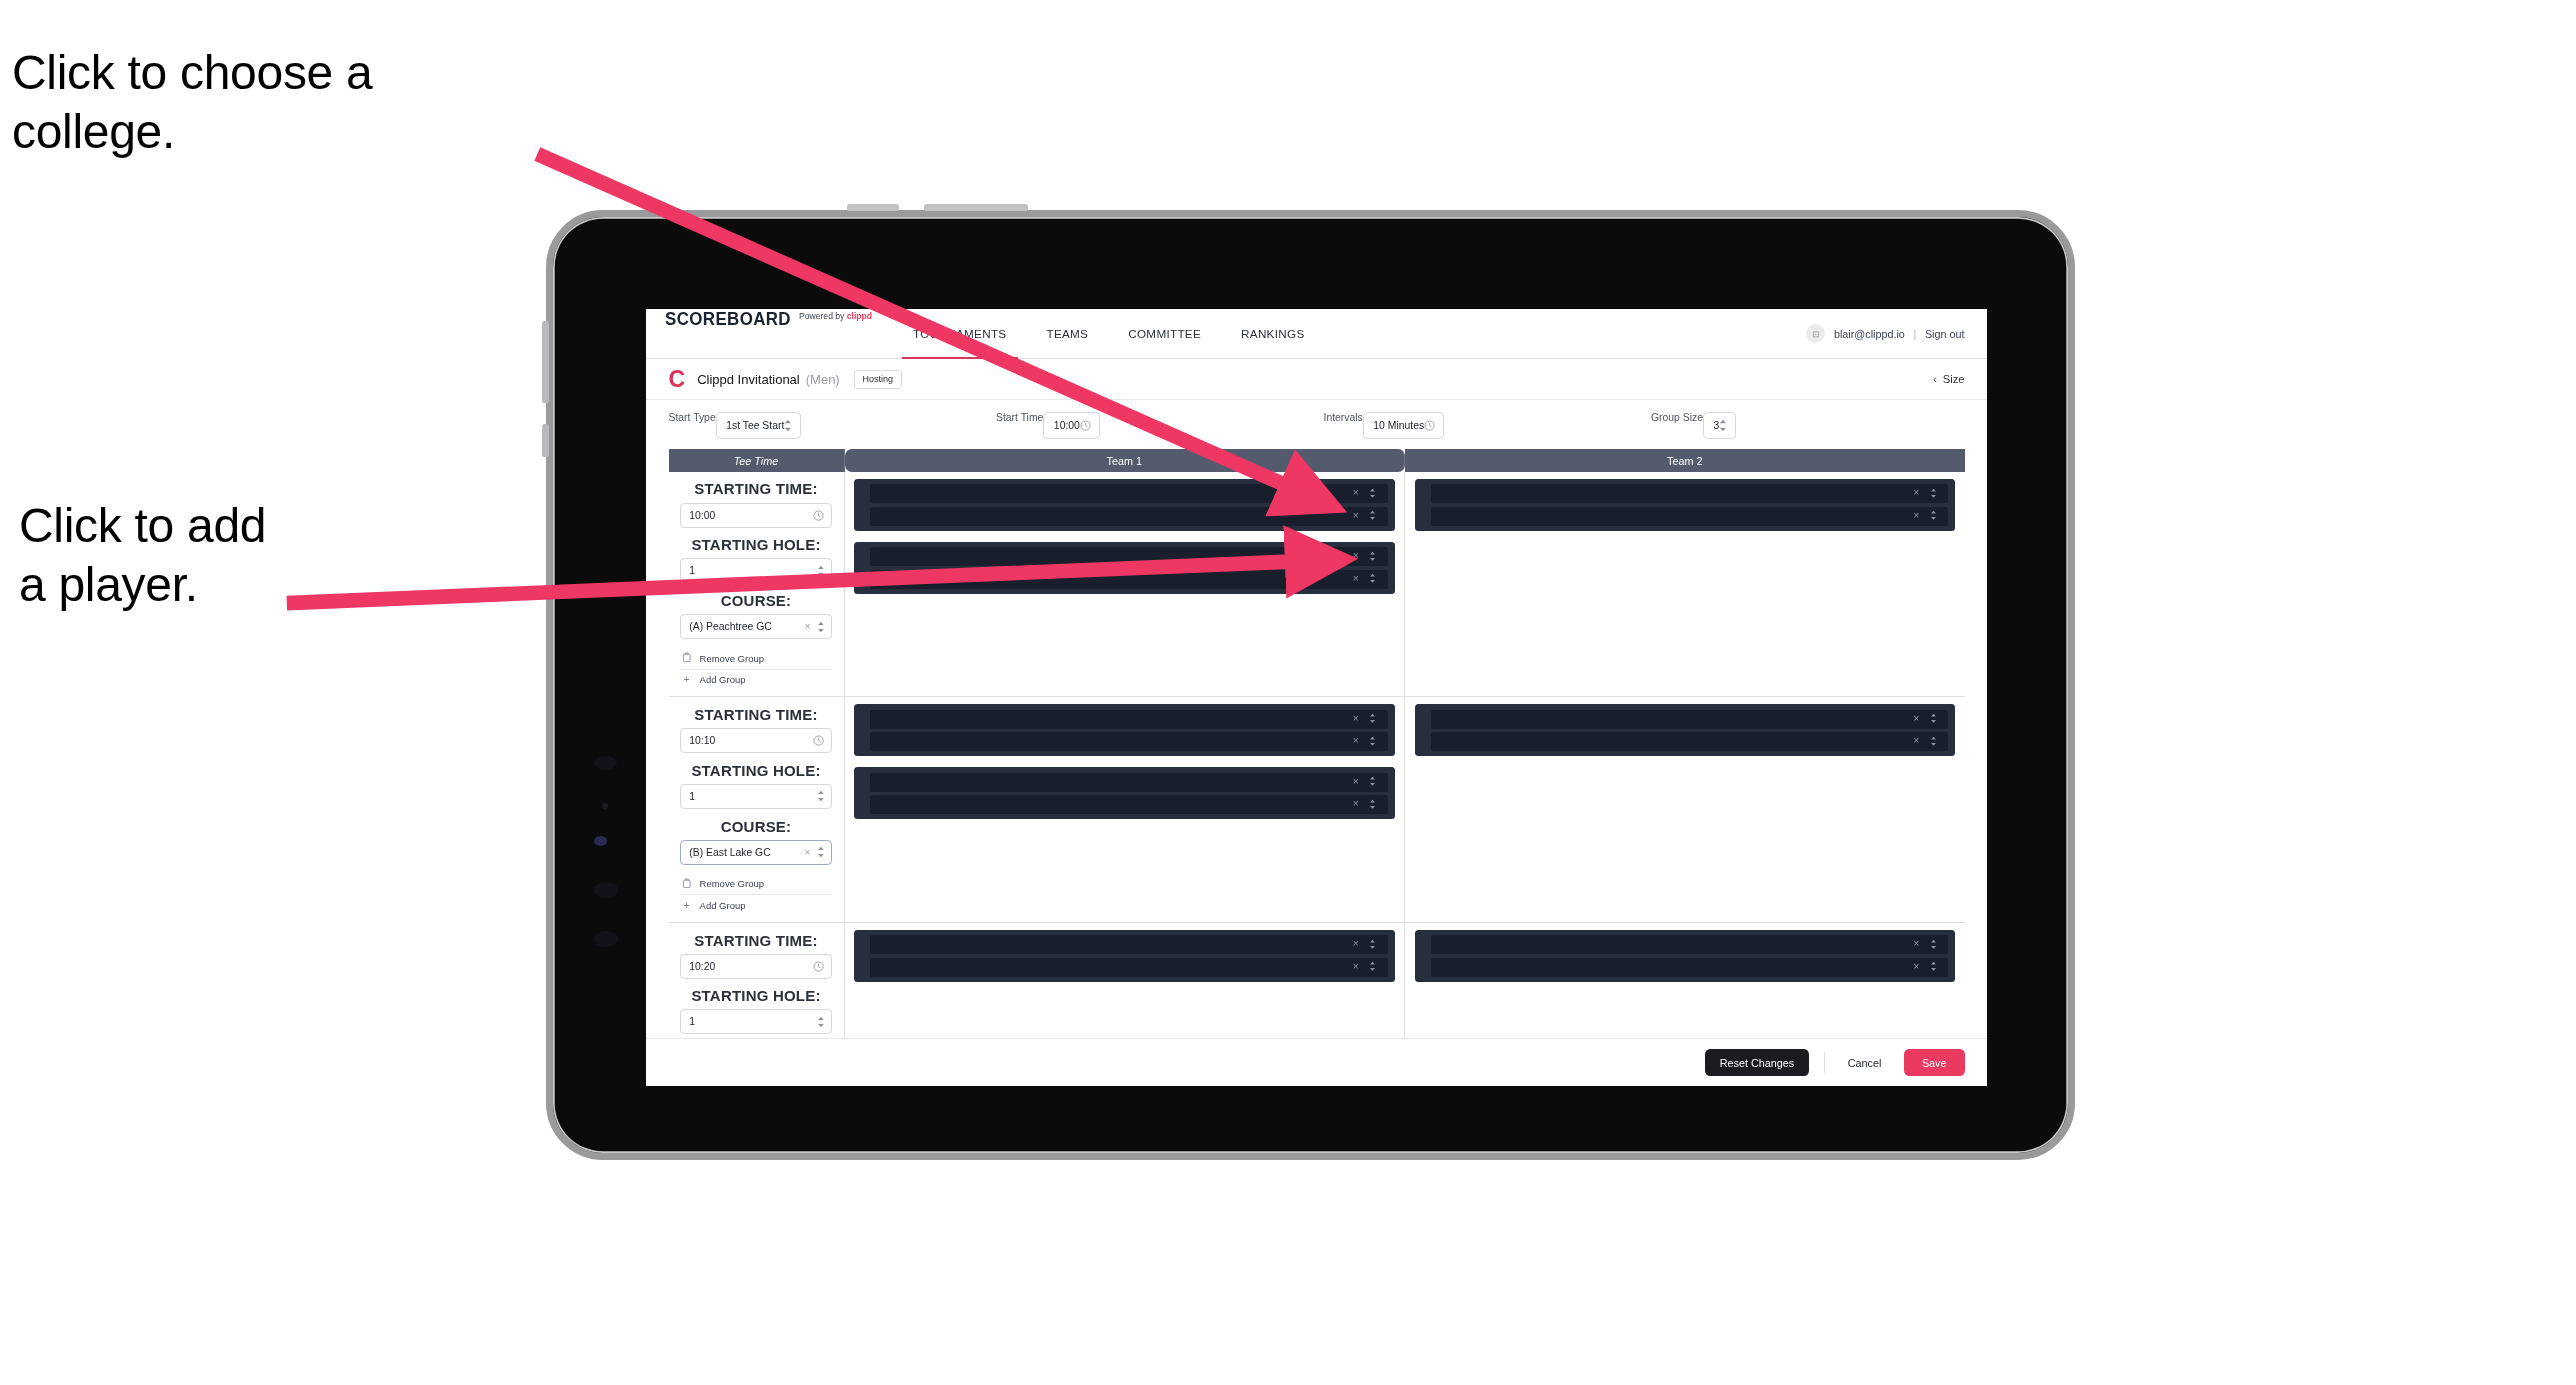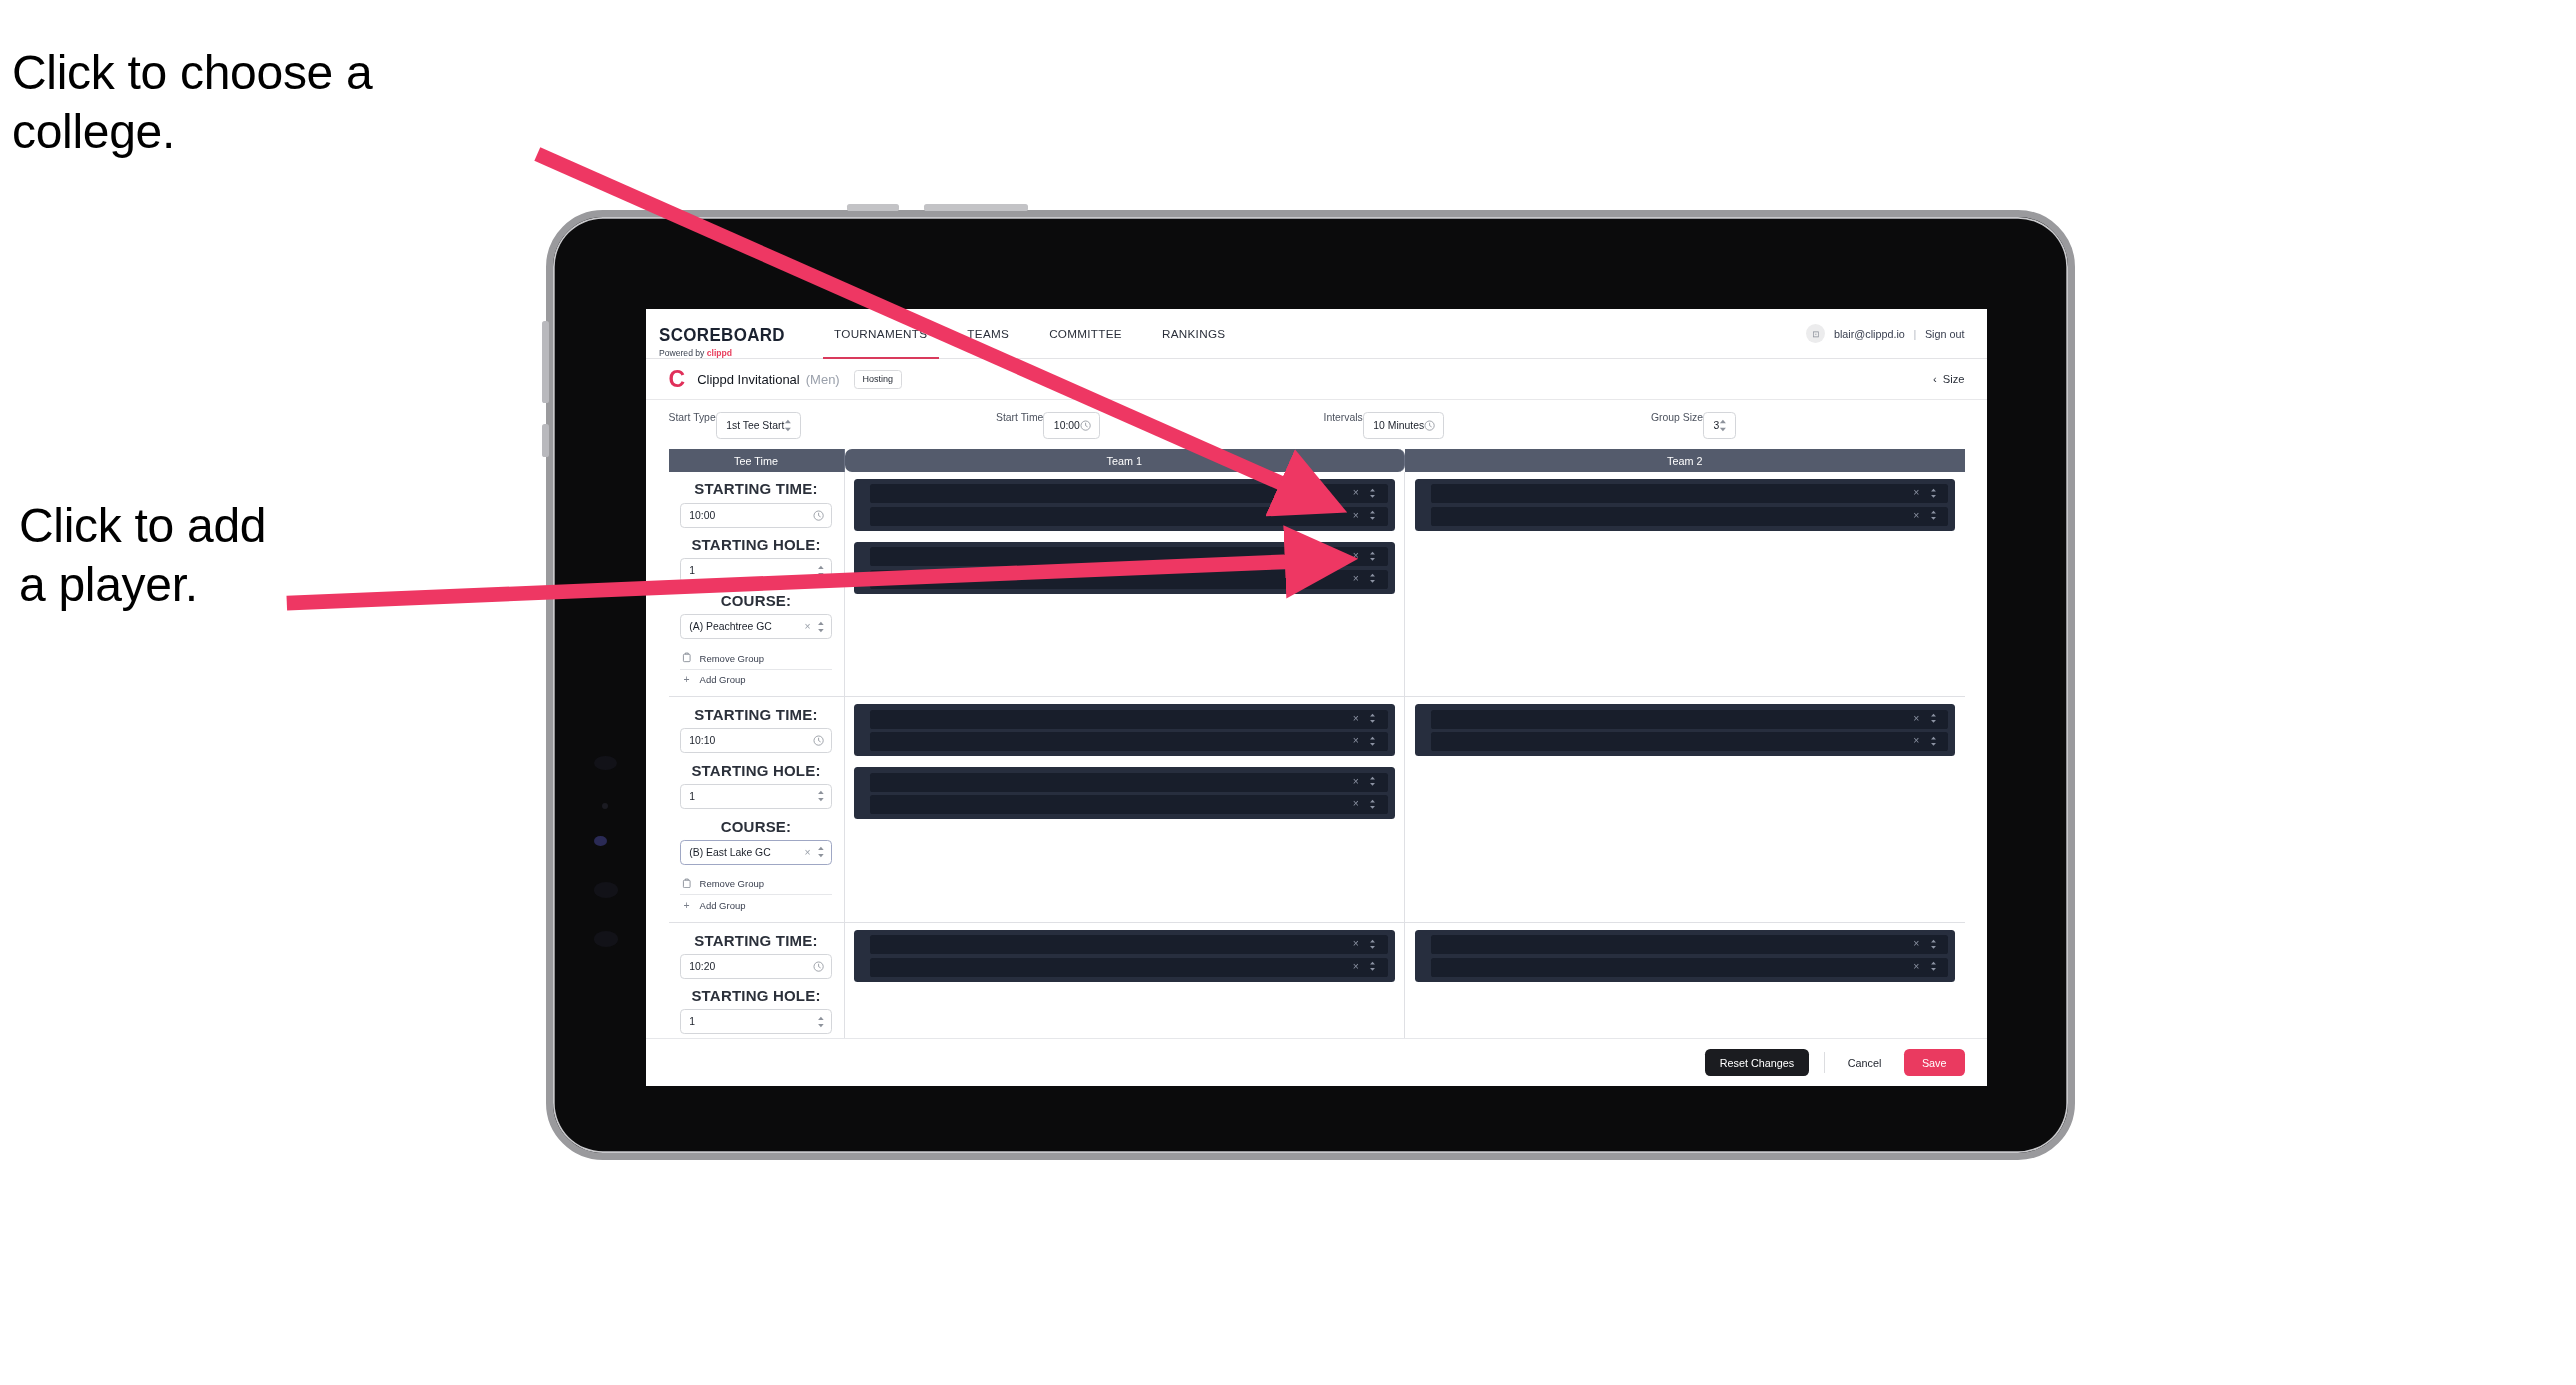--- a/index.html
+++ b/index.html
@@ -76,8 +76,8 @@
     background: #fff;
     flex: none;
   }
-  .brand { display: flex; flex-direction: column; justify-content: flex-end;
-           padding: 0 21px 0 13px; }
+  .brand { display: flex; justify-content: flex-end;
+           padding: 0 21px 0 19px; }
   .brand-word {
     font-size: 18px; font-weight: 700; letter-spacing: 0.4px;
     color: #1b2230; font-family: "Liberation Sans", sans-serif;

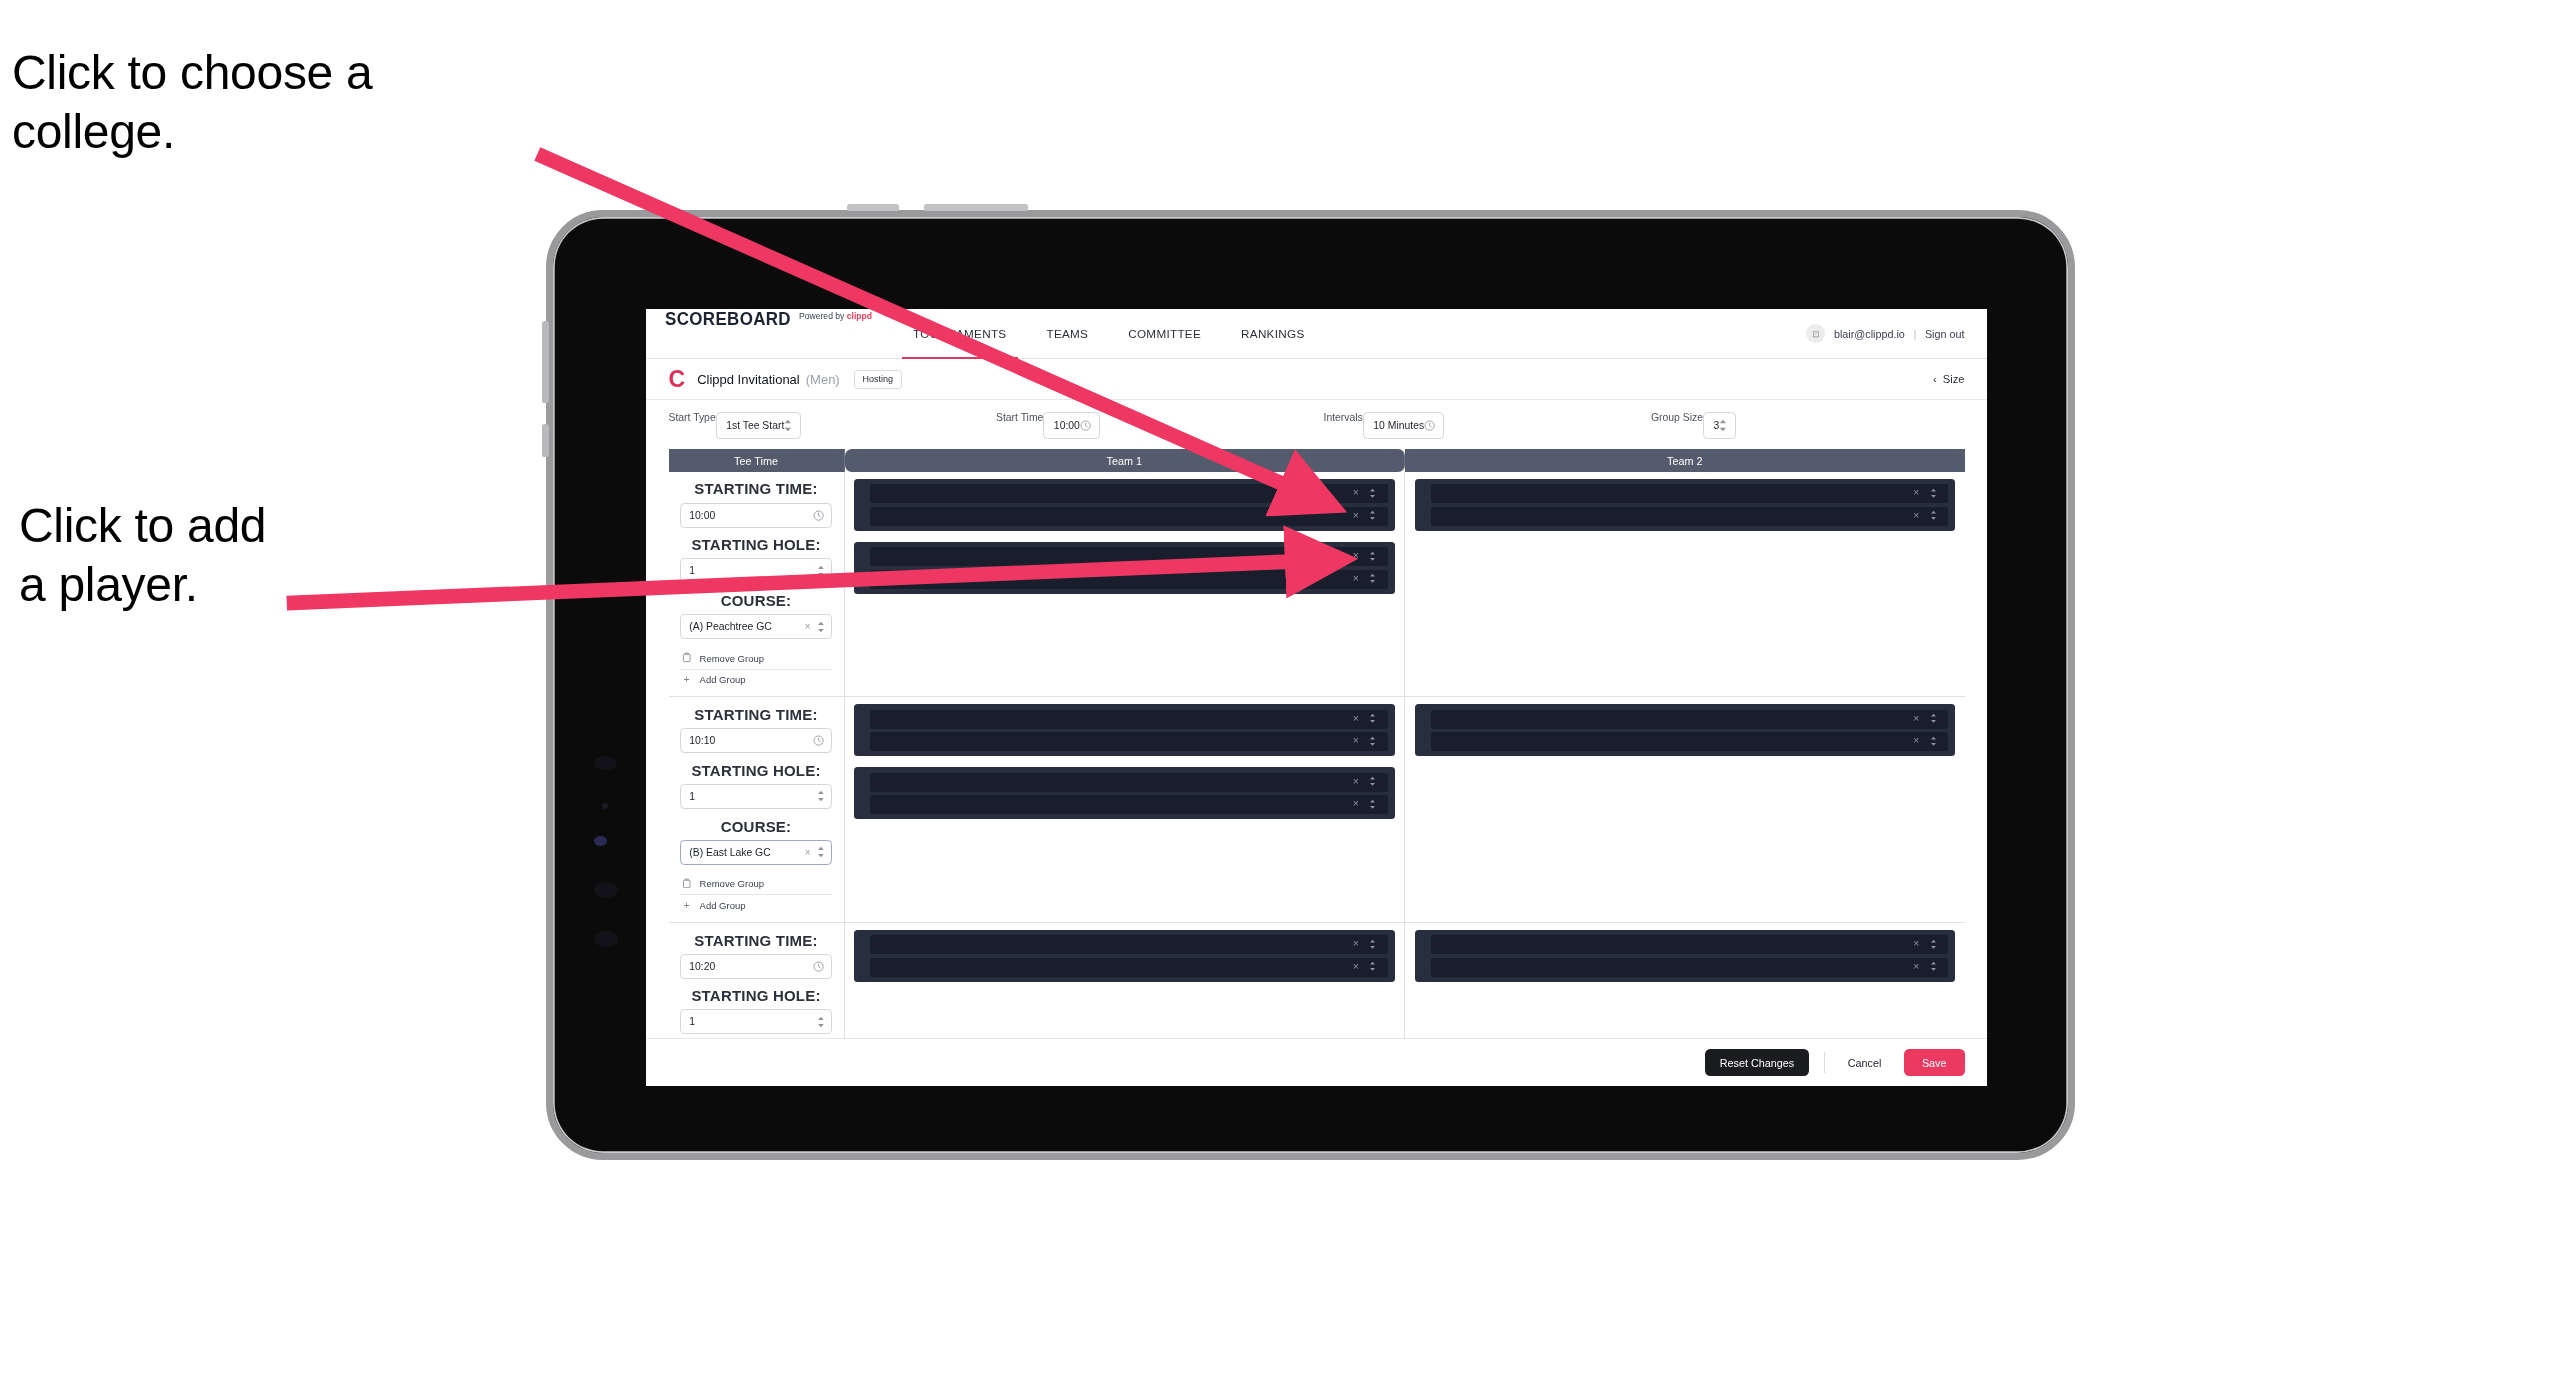--- a/index.html
+++ b/index.html
@@ -159,7 +159,7 @@
     background: #545b6c; color: #ffffff; font-size: 10.8px;
     height: 22.5px; display: flex; align-items: center; justify-content: center;
   }
-  .th.tee { width: 176px; border-right: 0.9px solid #6b7284; }
+  .th.tee { width: 176px; border-right: 0.9px solid #6b7284; font-style: italic; }
   .th.team { flex: 1; }
   .th.t1 { border-right: 0.9px solid #6b7284; border-radius: 7px; }
 

